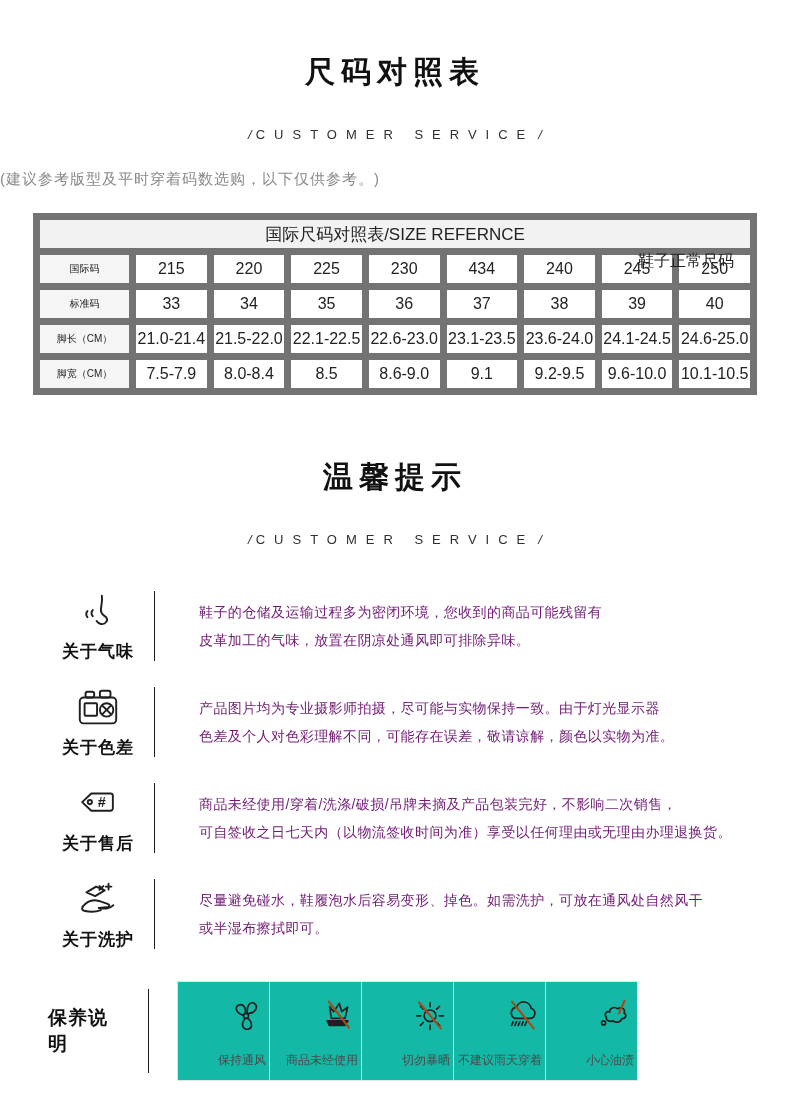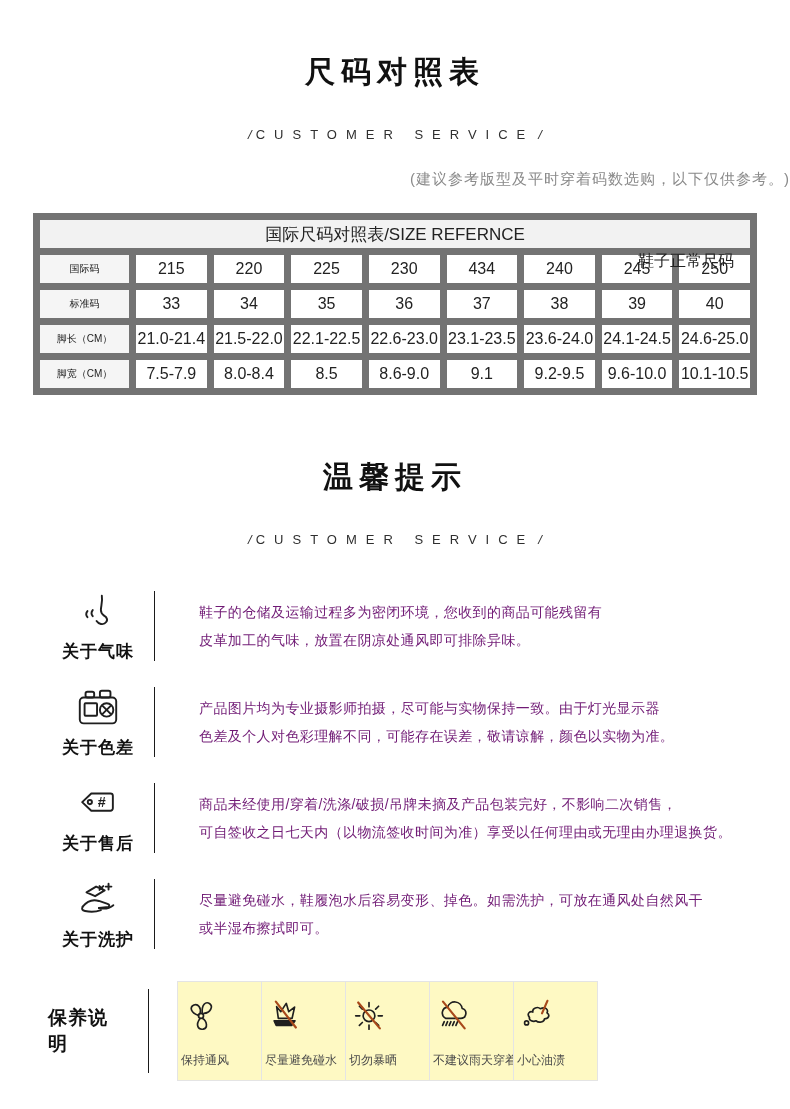--- a/index.html
+++ b/index.html
@@ -12,7 +12,7 @@
   .sec-title.second { margin-top: 62px; }
   .sec-sub { margin-top: 34px; text-align: center; font-size: 13px; color: #2f2f2f; letter-spacing: 9px; font-weight: 500; }
   .sec-sub .slash { font-style: italic; letter-spacing: 0; padding: 0 4px; color: #2f2f2f; }
-  .sec-note { margin-top: 28px; text-align: right; font-size: 15px; color: #8a8a8a; letter-spacing: 1px; }
+  .sec-note { margin-top: 28px; text-align: left; font-size: 15px; color: #8a8a8a; letter-spacing: 1px; }
 
   
   table.size-table { margin: 24px 33px 0; width: 724px; border-collapse: collapse; table-layout: fixed; }

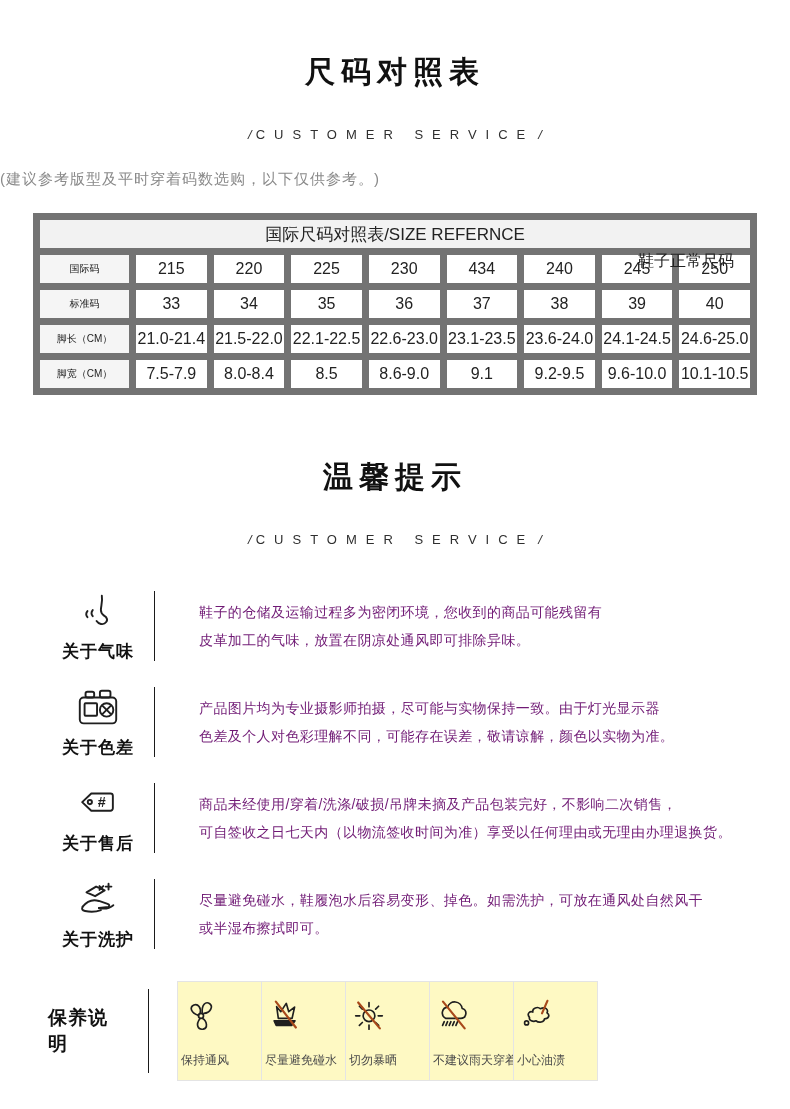--- a/index.html
+++ b/index.html
@@ -38,7 +38,7 @@
   .care-label { margin-left: 48px; width: 78px; font-size: 19px; font-weight: 700; letter-spacing: 1px; color: #111; }
   .care-divider { width: 1px; height: 84px; background: #1a1a1a; margin-left: 22px; }
   .care-boxes { display: flex; margin-left: 28px; }
-  .care-box { width: 85px; height: 100px; border: 1px solid #e4e4e4; margin-left: -1px; display: flex; flex-direction: column; align-items: flex-start; justify-content: space-between; padding: 13px 3px 11px; background: #fef9c3; }
+  .care-box { width: 93px; height: 100px; border: 1px solid #e4e4e4; margin-left: -1px; display: flex; flex-direction: column; align-items: flex-end; justify-content: space-between; padding: 13px 3px 11px; background: #14b8a6; }
   .care-box:first-child { margin-left: 0; }
   .care-icon { width: 40px; height: 40px; }
   .care-icon svg { width: 100%; height: 100%; }

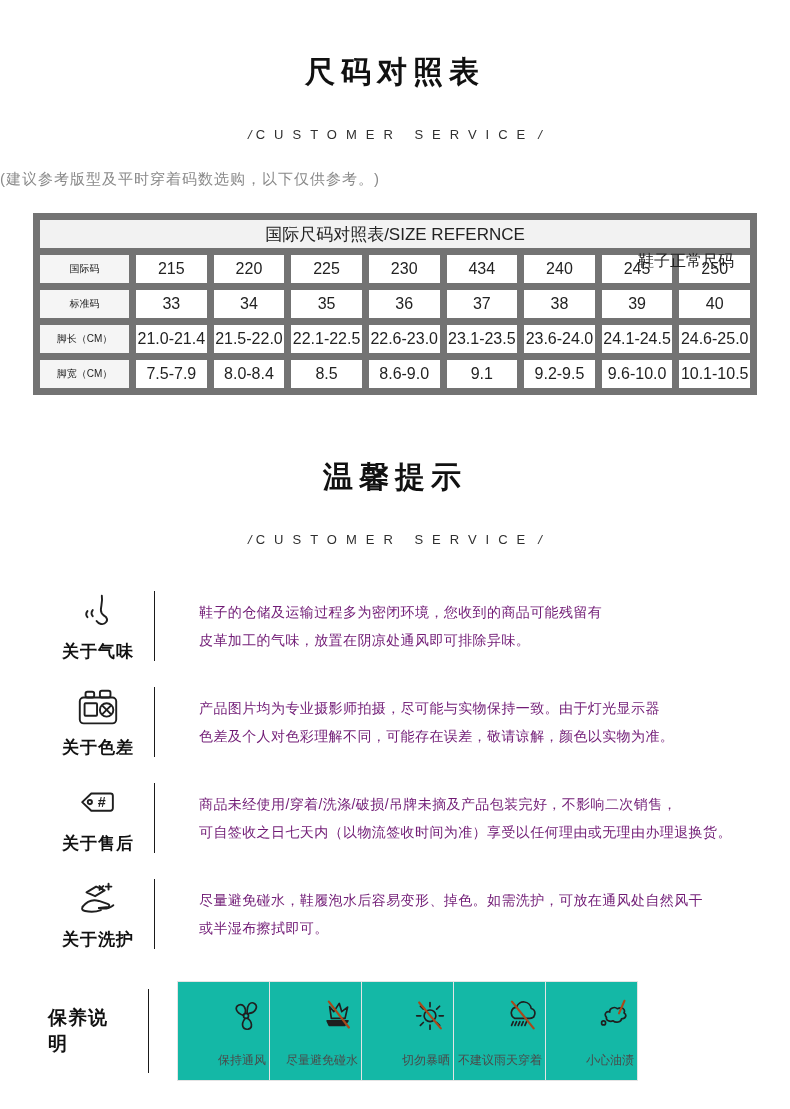--- a/index.html
+++ b/index.html
@@ -237,7 +237,7 @@
           <line class="ban" x1="13" y1="8" x2="37" y2="39" stroke="#a8491a"></line>
           </svg>
         </span>
-        <span class="care-box-label">尽量避免碰水</span>
+        <span class="care-box-label">商品未经使用</span>
       </div>
 
       <div class="care-box">

